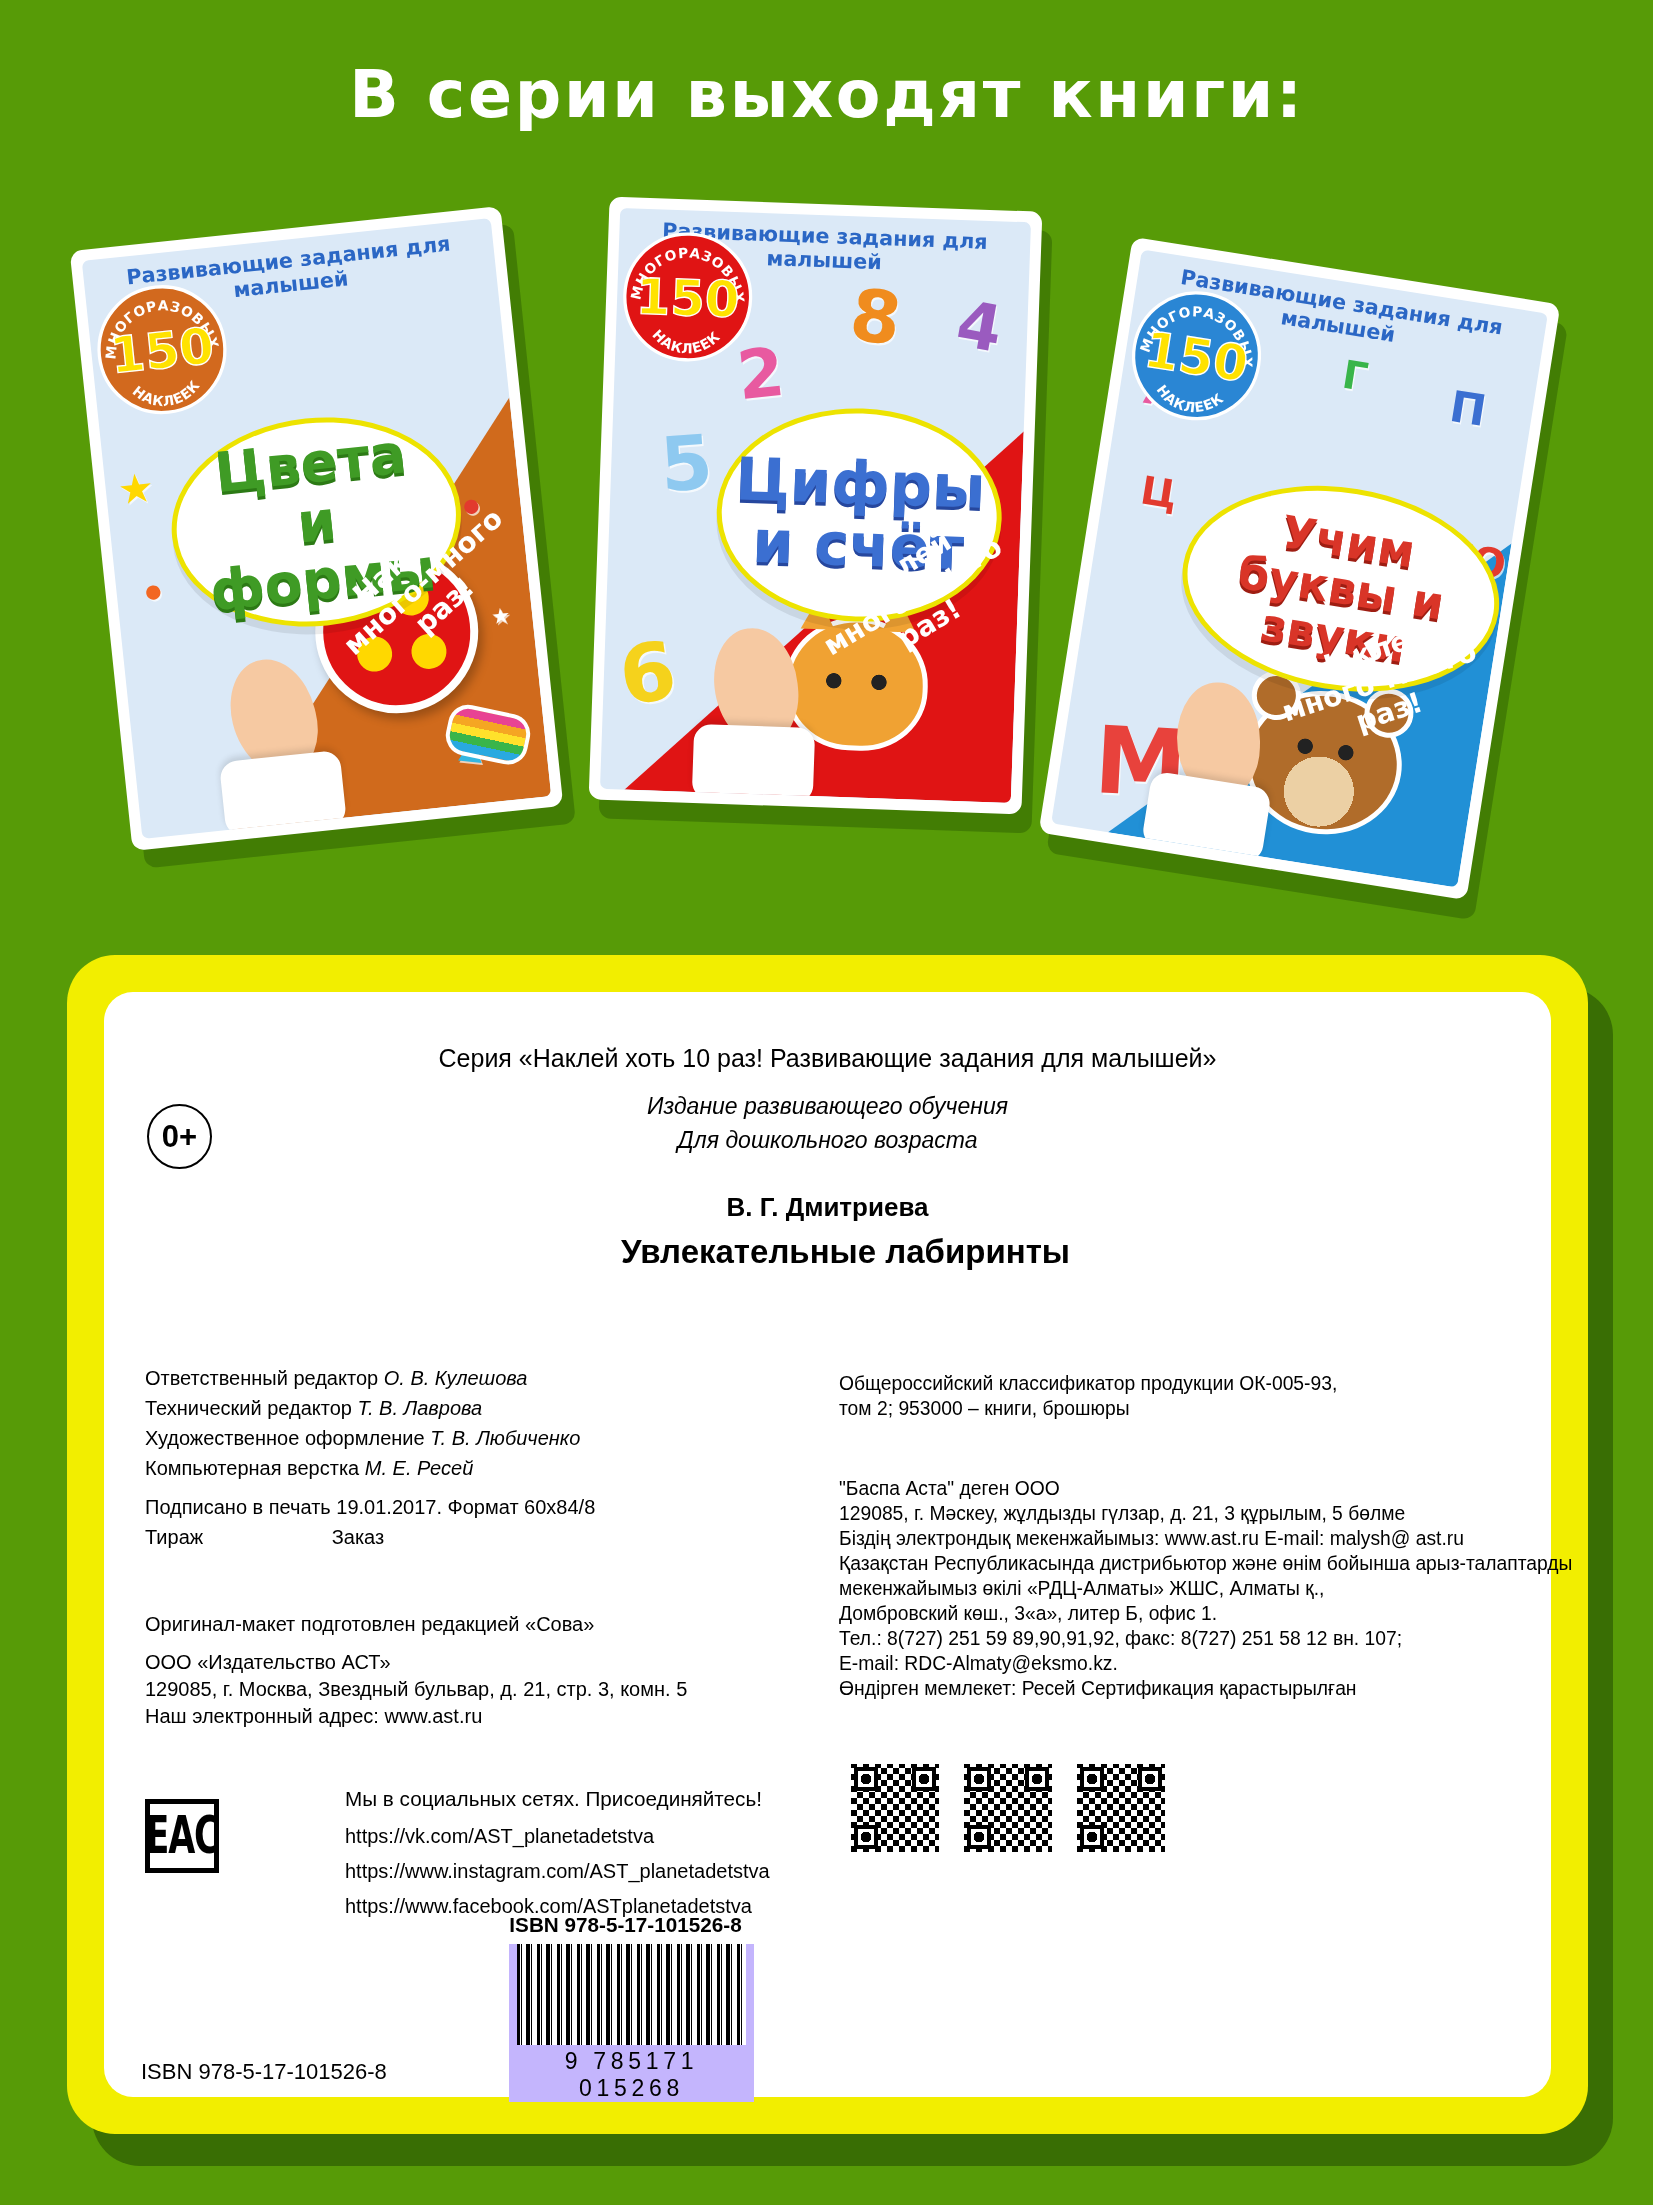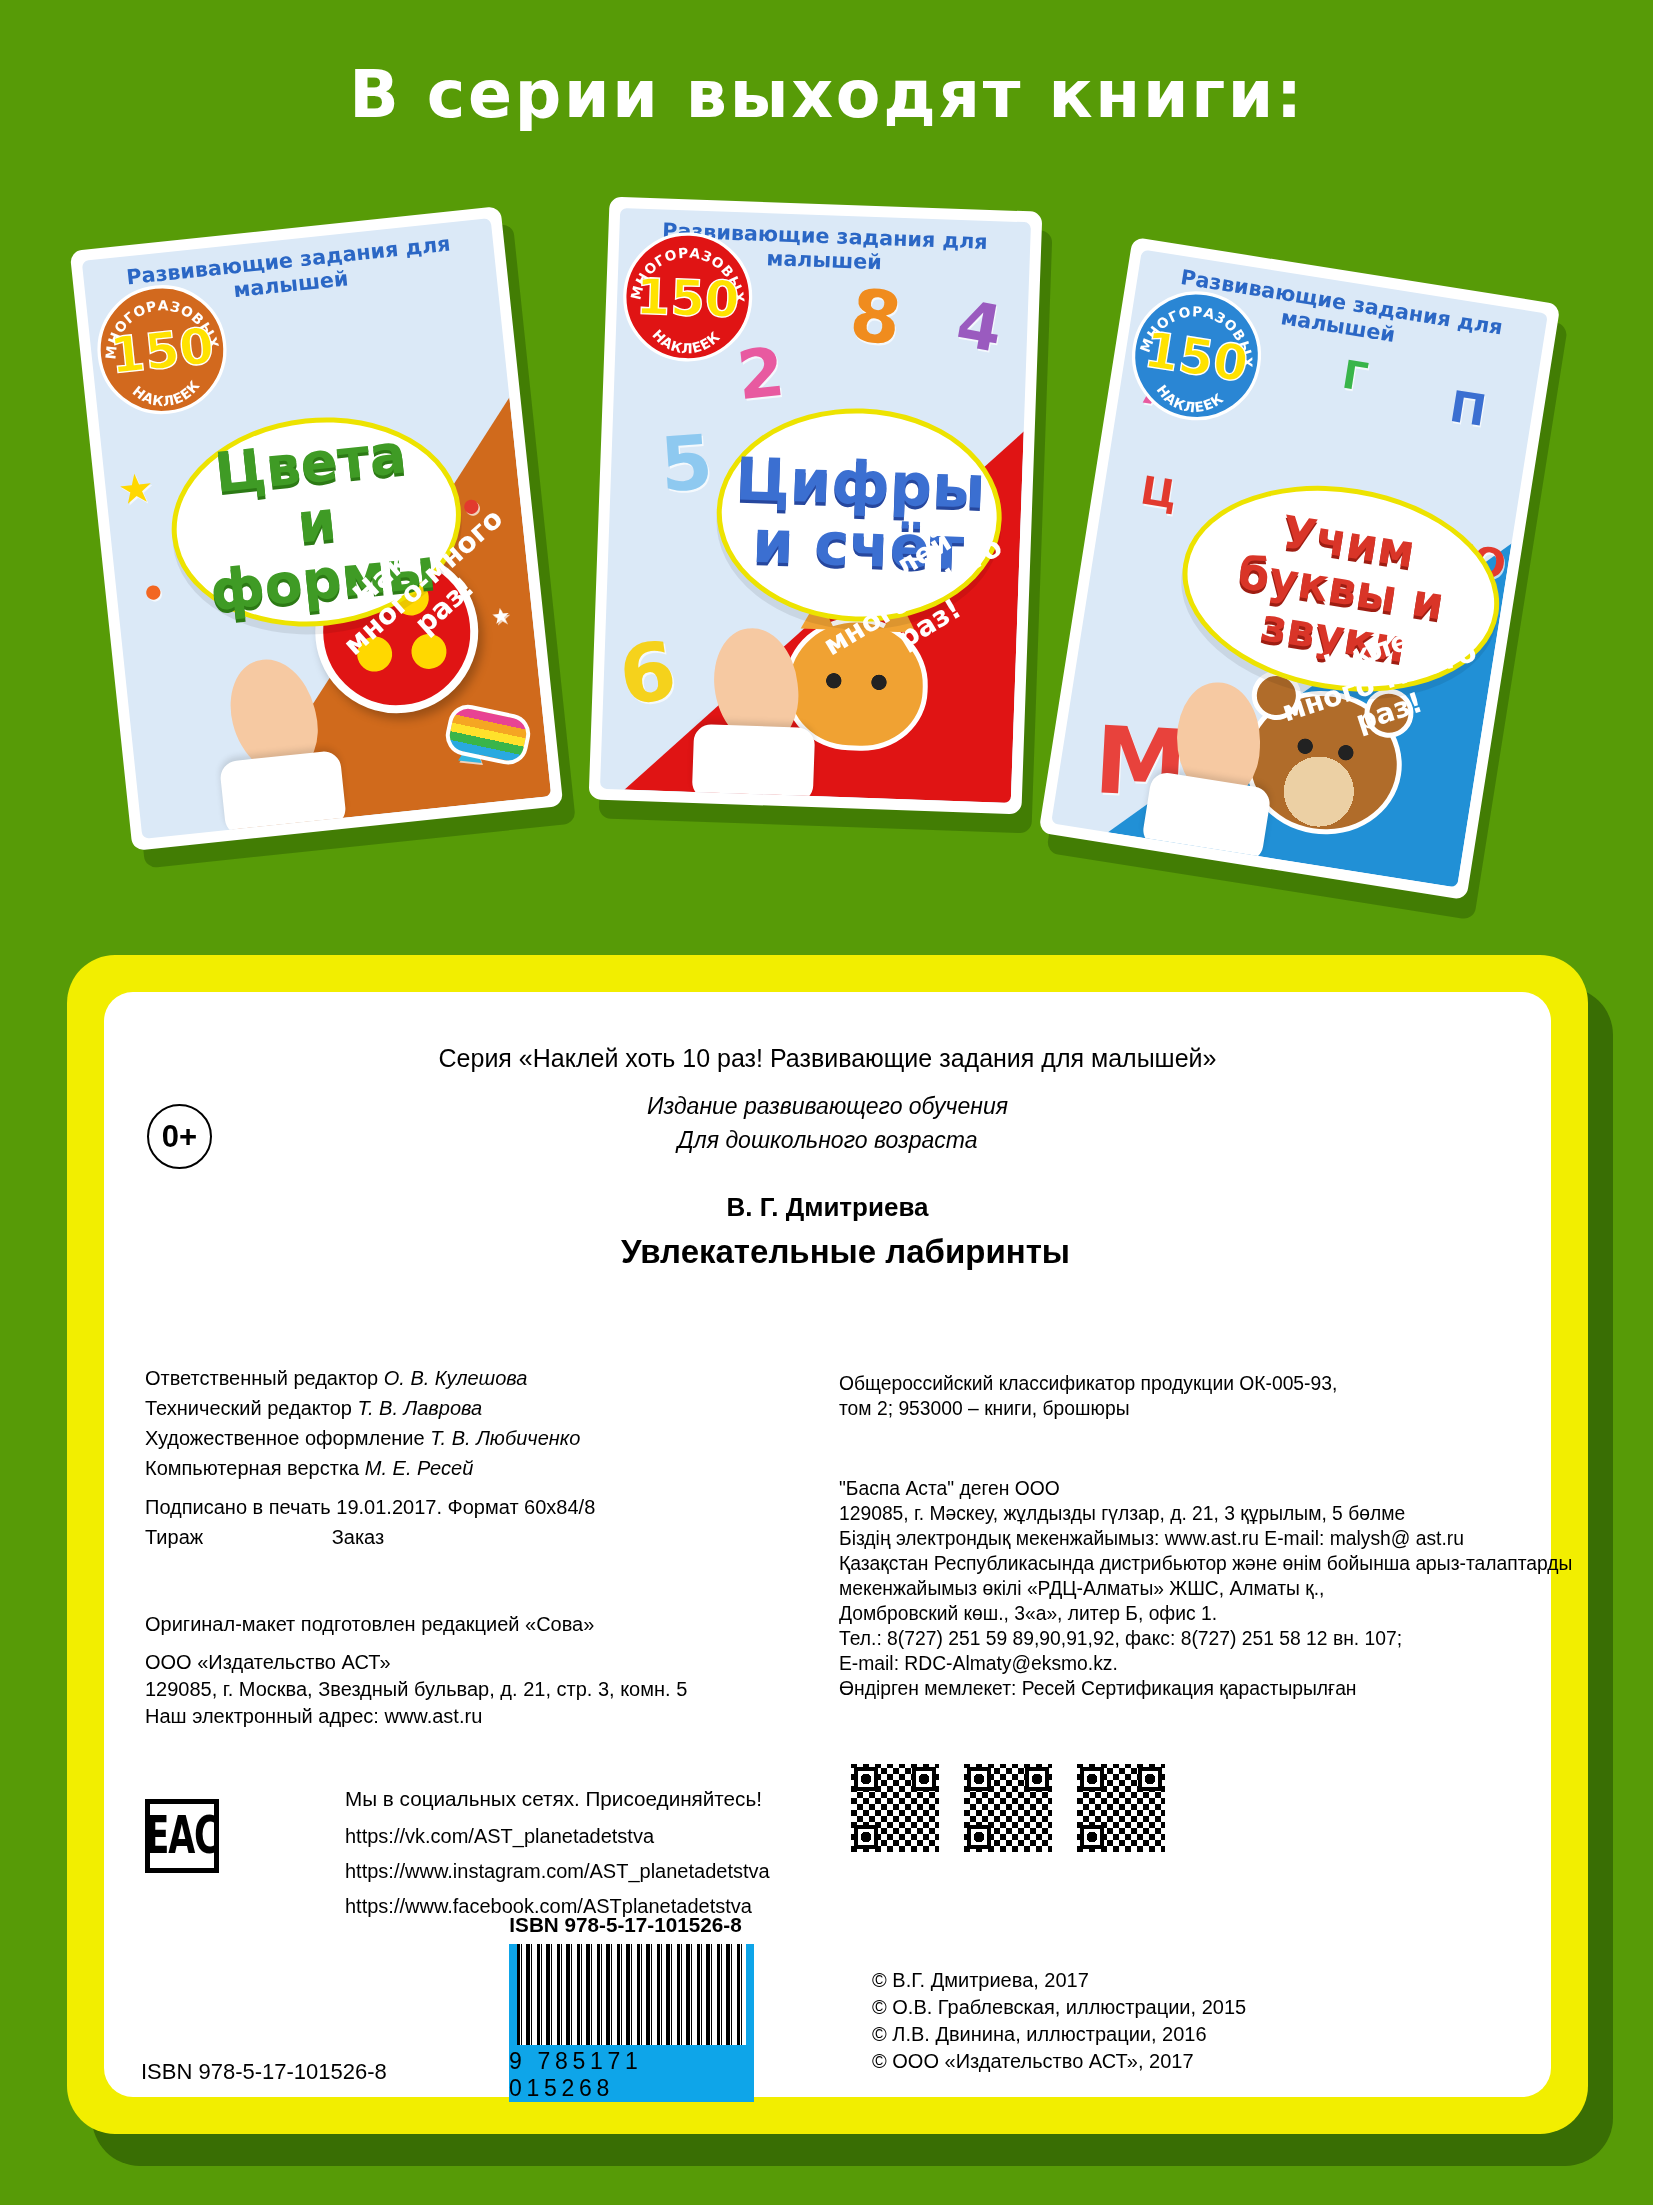--- a/index.html
+++ b/index.html
@@ -406,12 +406,6 @@
 
     <div class="isbn-bottom">ISBN 978-5-17-101526-8</div>
 
-    <div class="copyright">
-      <div>© В.Г. Дмитриева, 2017</div>
-      <div>© О.В. Граблевская, иллюстрации, 2015</div>
-      <div>© Л.В. Двинина, иллюстрации, 2016</div>
-      <div>© ООО «Издательство АСТ», 2017</div>
-    </div>
 
   </div>
 </div>

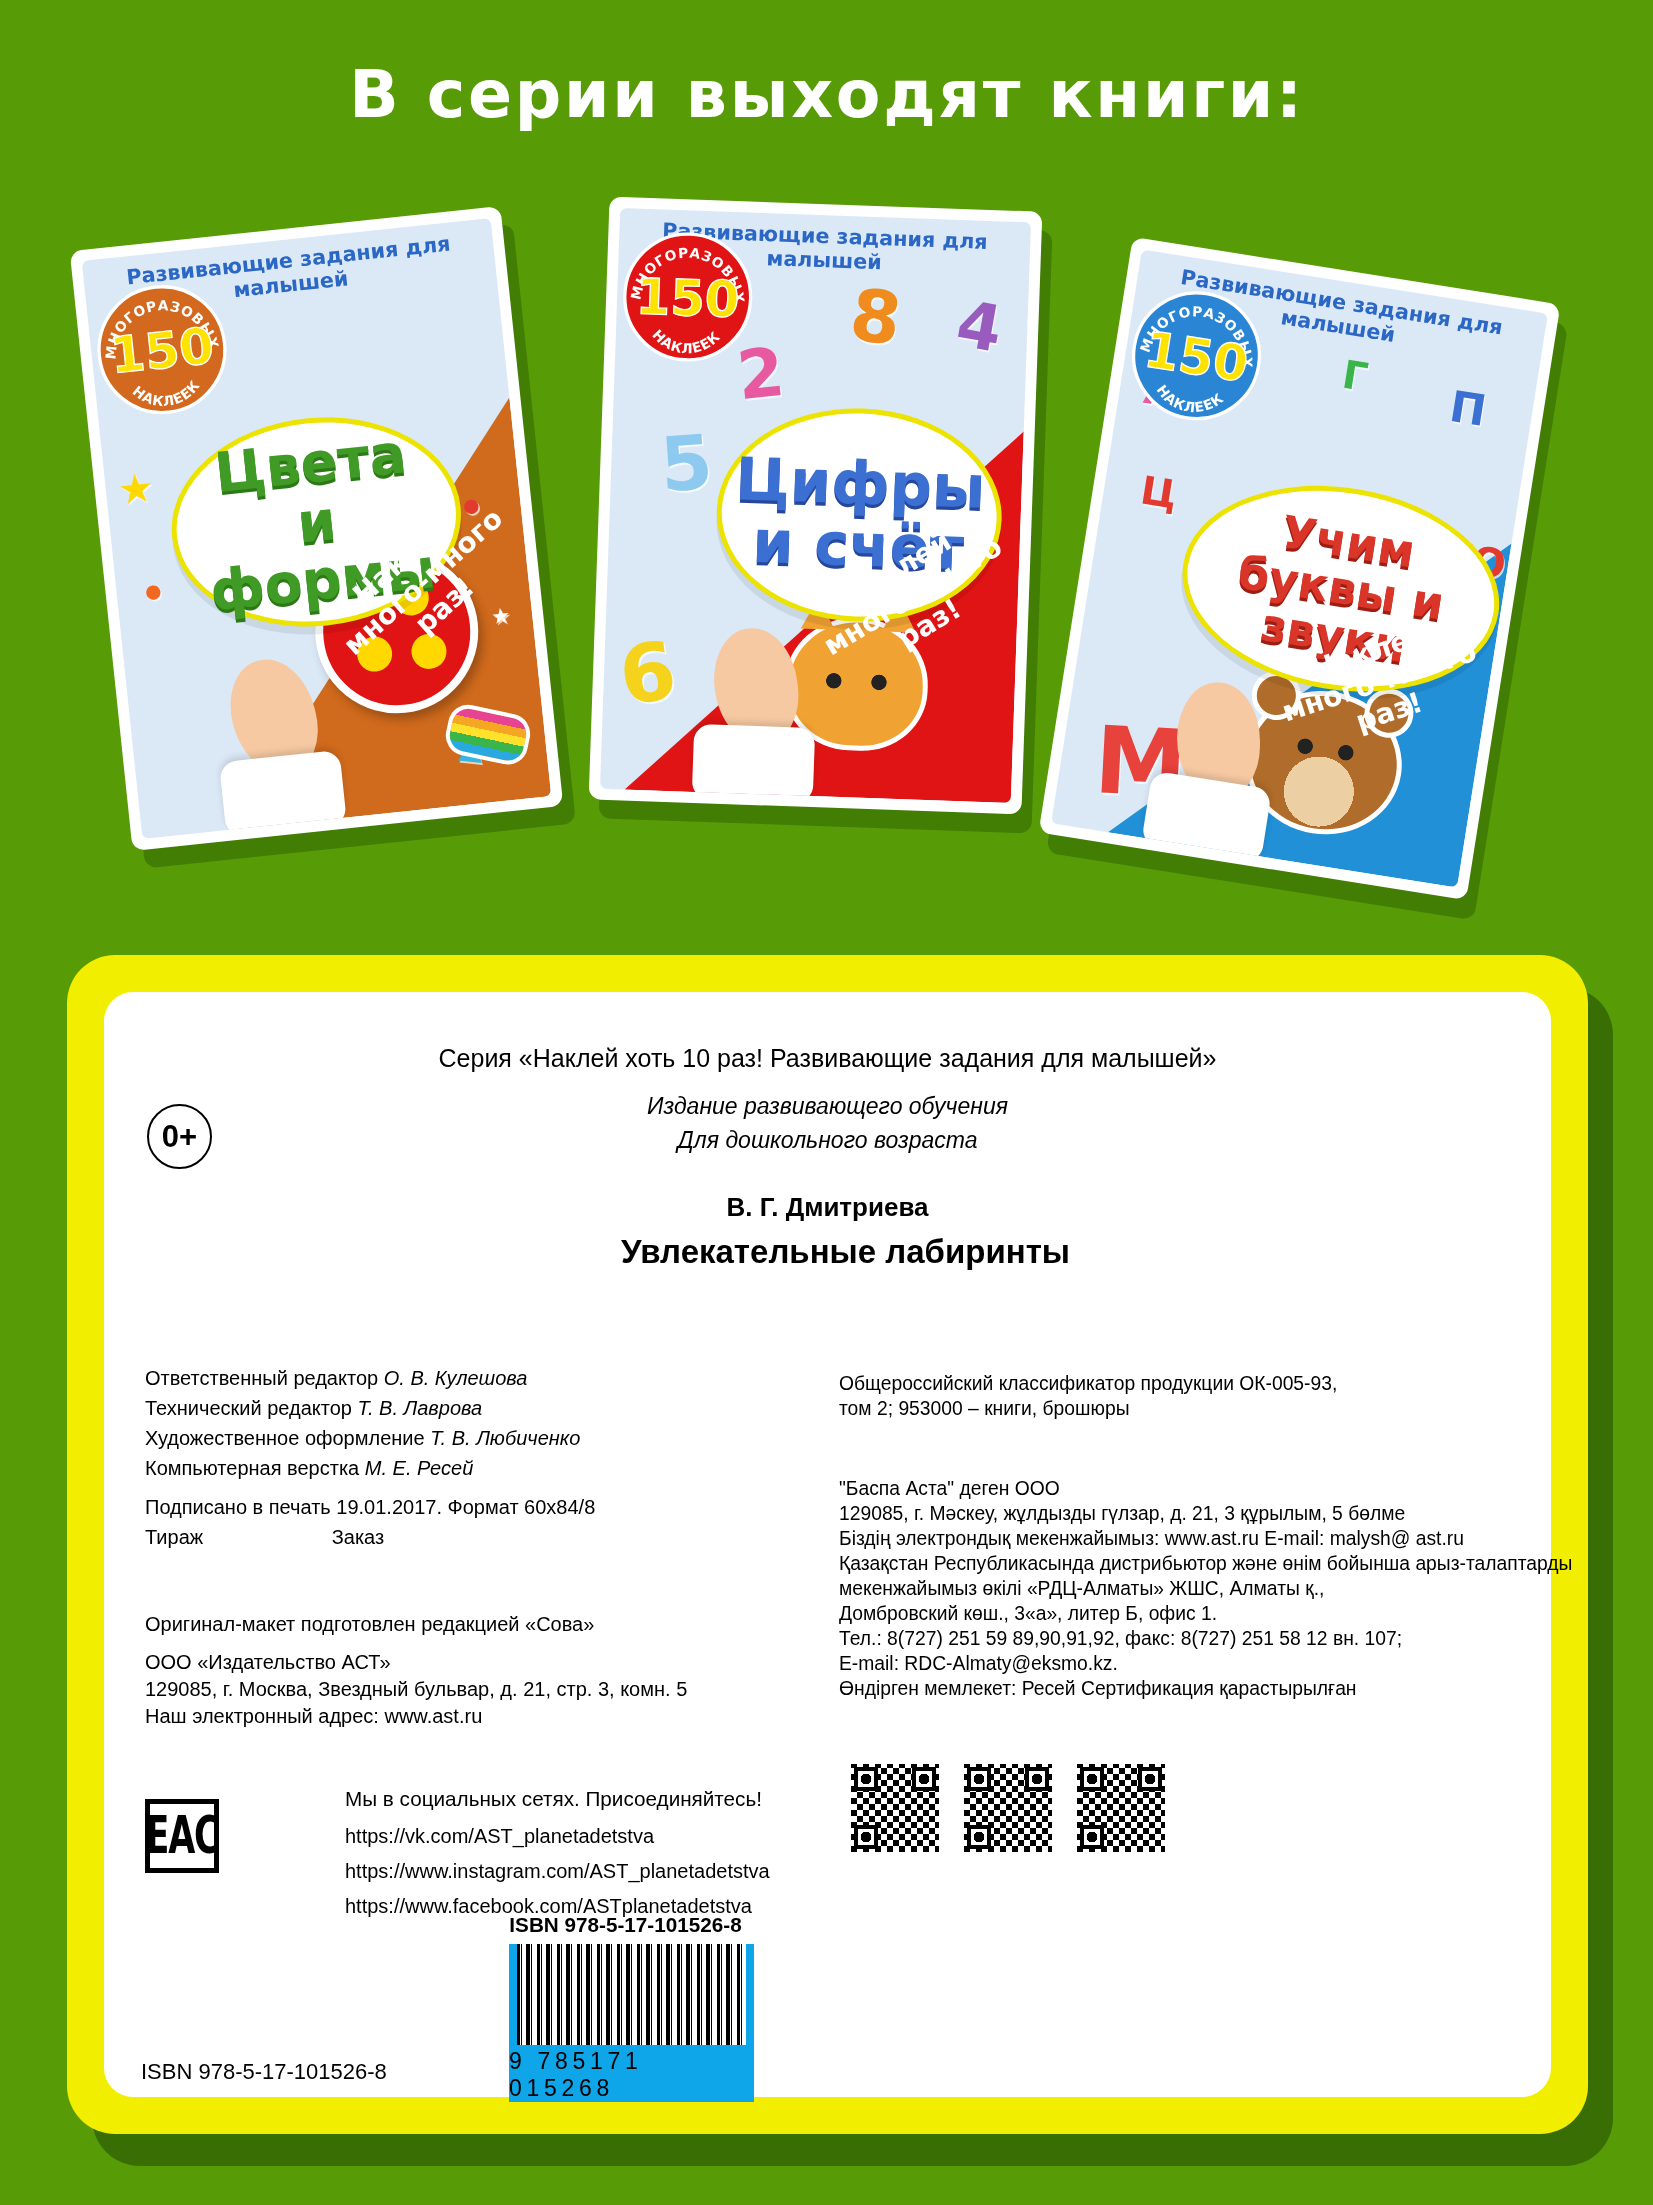--- a/index.html
+++ b/index.html
@@ -184,7 +184,7 @@
   .qr .p2{right:3.3px;top:3.3px;}
   .qr .p3{left:3.3px;bottom:3.3px;}
   .isbn-top{position:absolute;left:335px;top:921px;width:373px;text-align:center;font-size:20.7px;font-weight:600;}
-  .barcode{position:absolute;left:405px;top:952px;width:245px;background:#0ea5e9;}
+  .barcode{position:absolute;left:405px;top:952px;width:245px;background:#c4b5fd;text-align:center;}
   .bars{
     height:101px;margin:0 8px;
     background:repeating-linear-gradient(90deg,#000 0 2.7px,#fff 2.7px 4px,#000 4px 5.3px,#fff 5.3px 9.3px,#000 9.3px 12.7px,#fff 12.7px 14px,#000 14px 15.3px,#fff 15.3px 20px);

